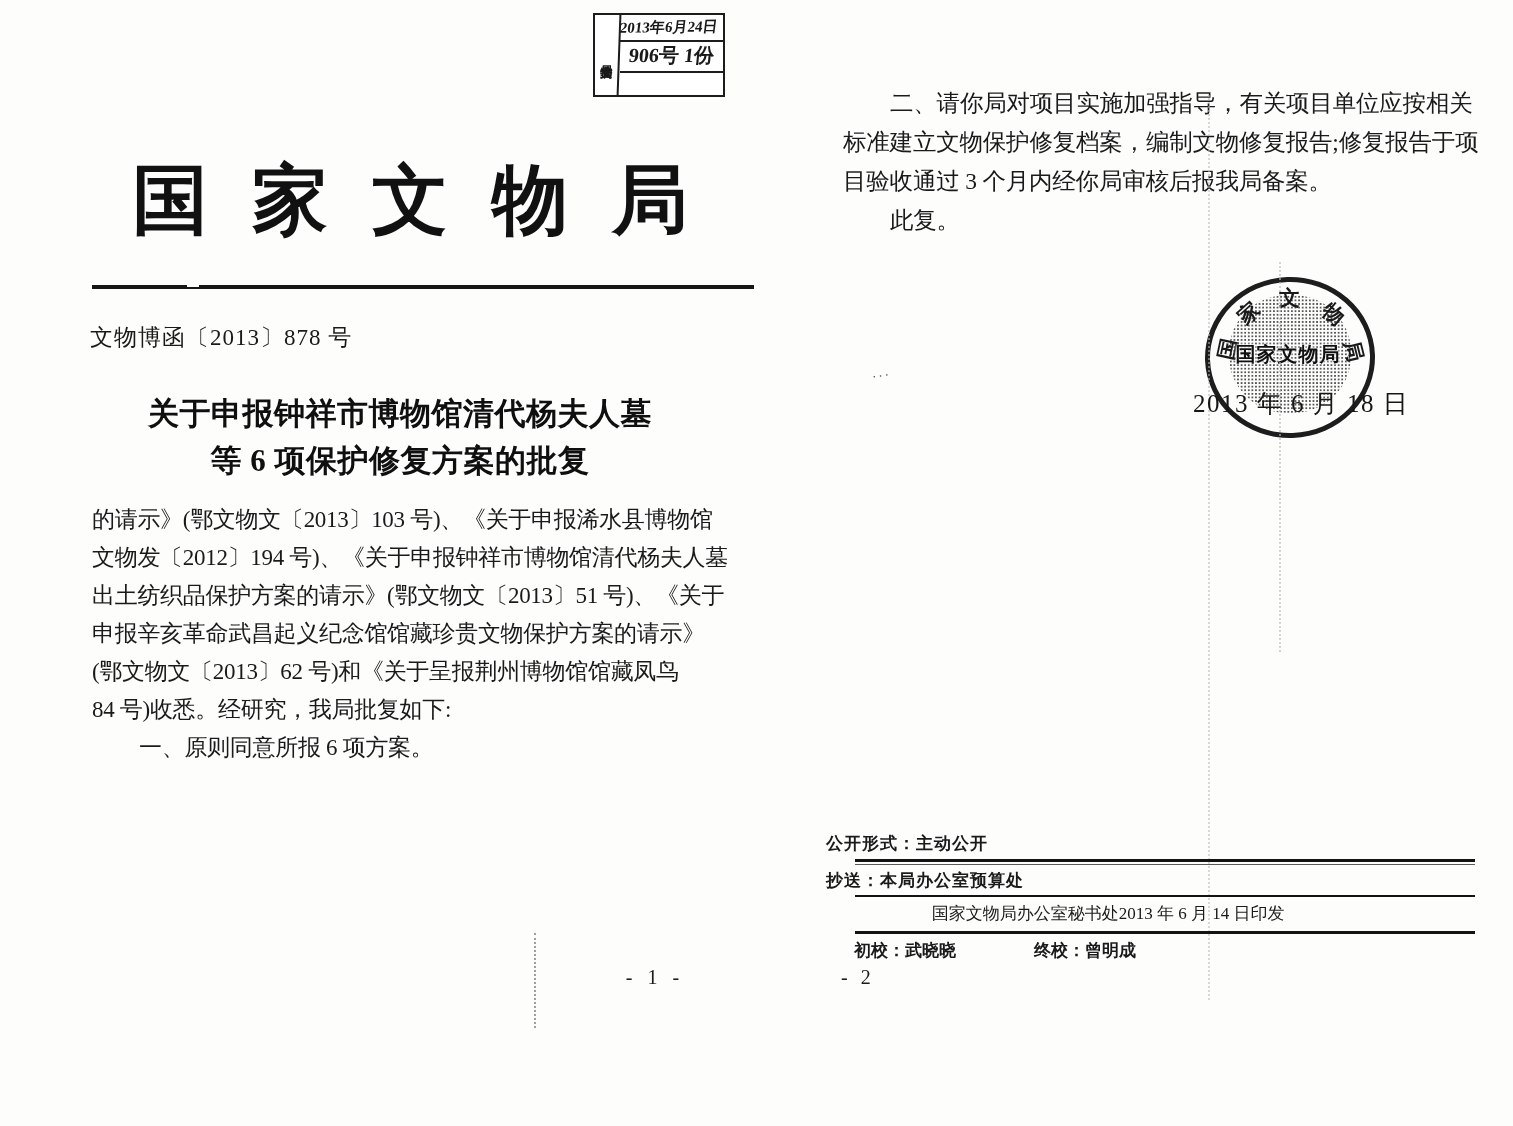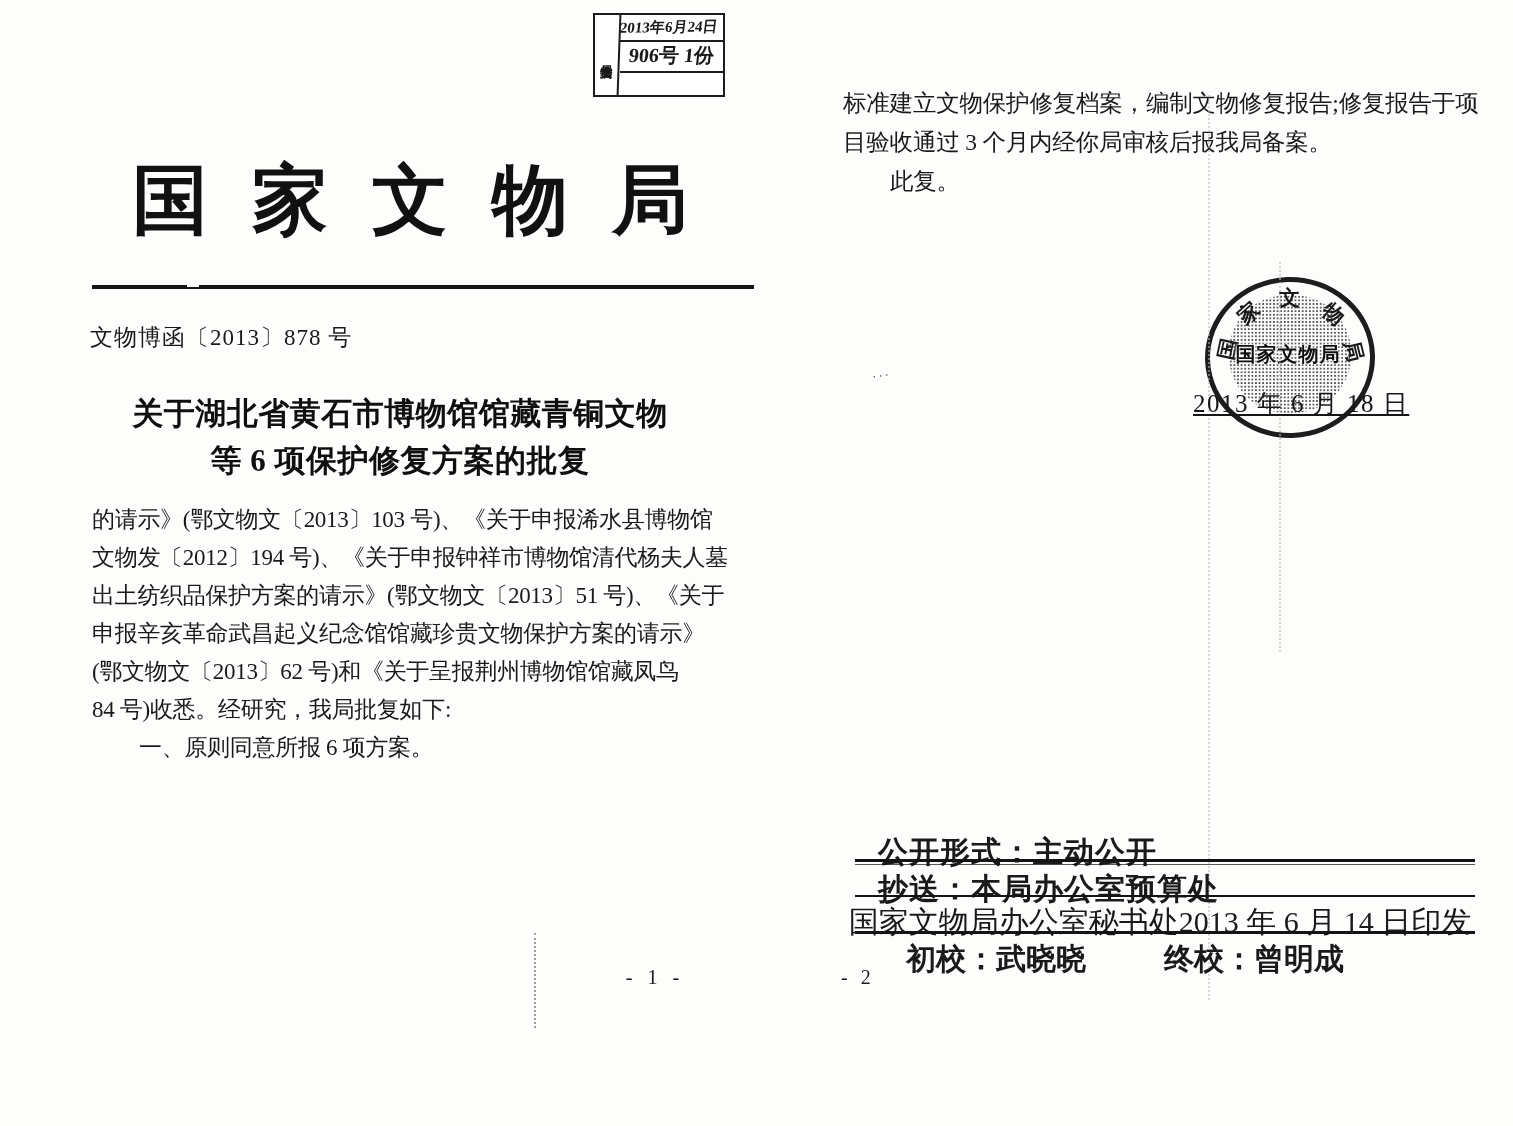--- a/index.html
+++ b/index.html
@@ -137,6 +137,7 @@
   <div class="pg-num-left">- 1 -</div>
 
   <div class="body-right">
+      <div class="line indent">二、请你局对项目实施加强指导，有关项目单位应按相关</div>
       <div class="line">标准建立文物保护修复档案，编制文物修复报告;修复报告于项</div>
       <div class="line">目验收通过 3 个月内经你局审核后报我局备案。</div>
       <div class="line indent">此复。</div>

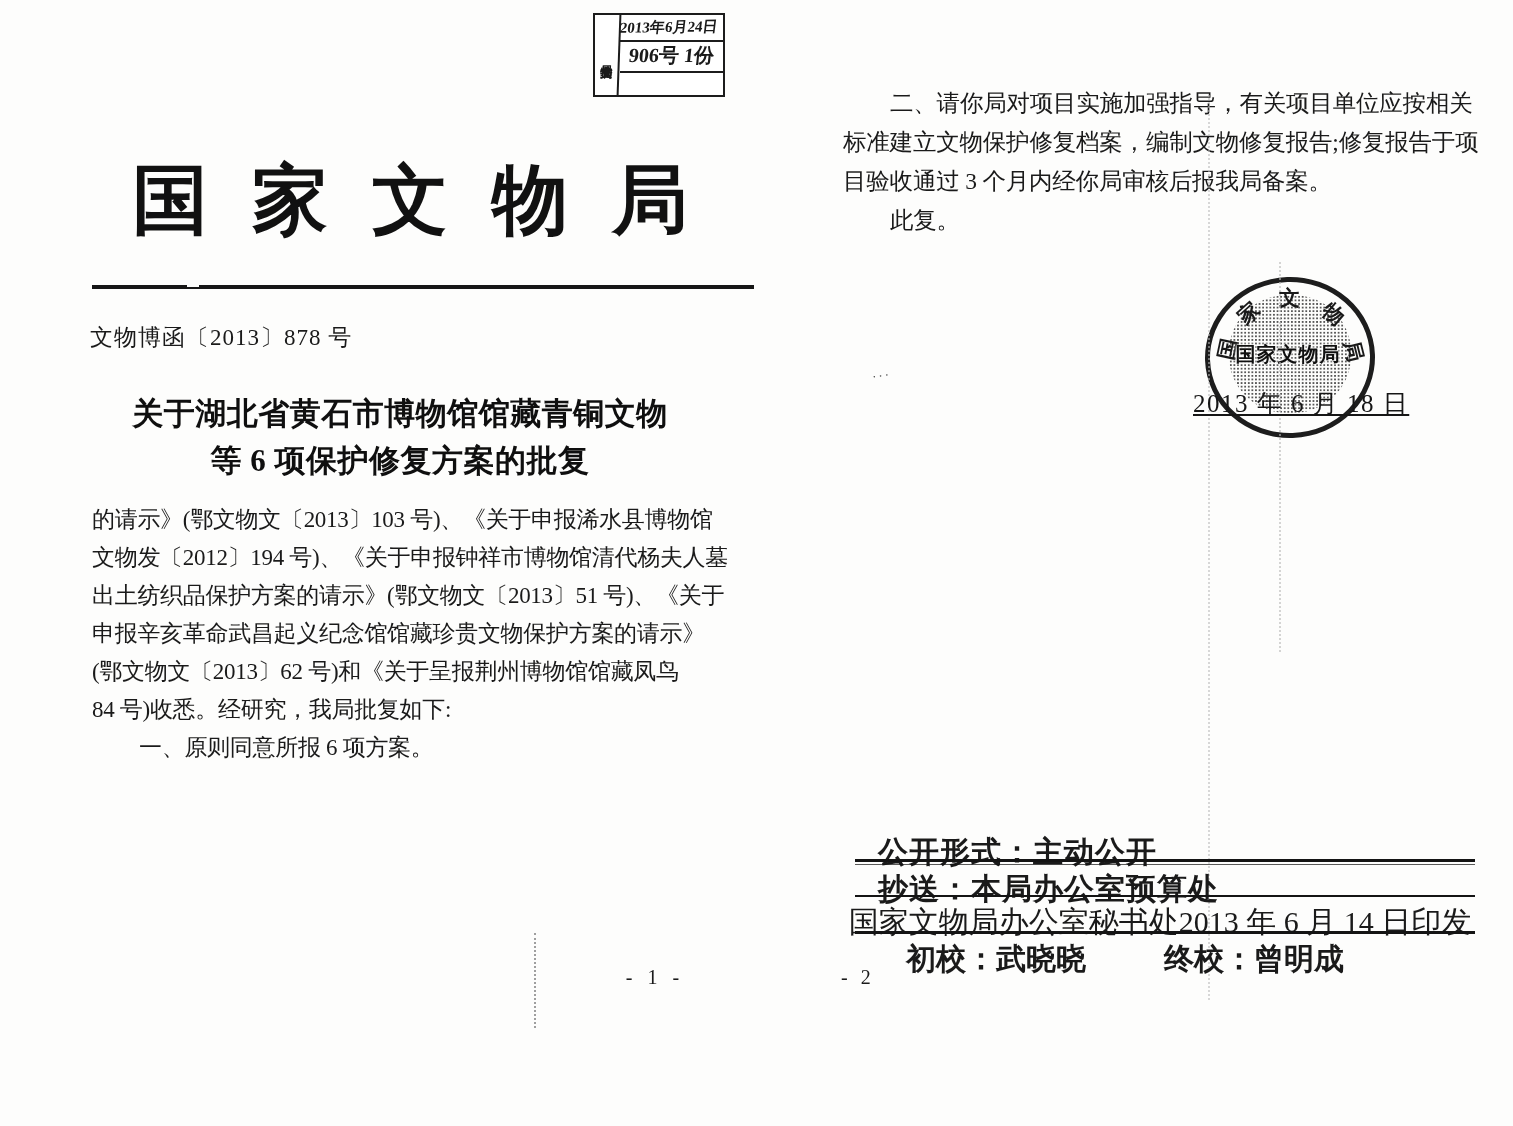--- a/index.html
+++ b/index.html
@@ -121,7 +121,7 @@
     </div>
   <div class="doc-number">文物博函〔2013〕878 号</div>
   <div class="doc-title">
-    <div>关于湖北省黄石市博物馆馆藏青铜文物</div>
+    <div>关于申报钟祥市博物馆清代杨夫人墓</div>
     <div>等 6 项保护修复方案的批复</div>
   </div>
   <div class="body-left">

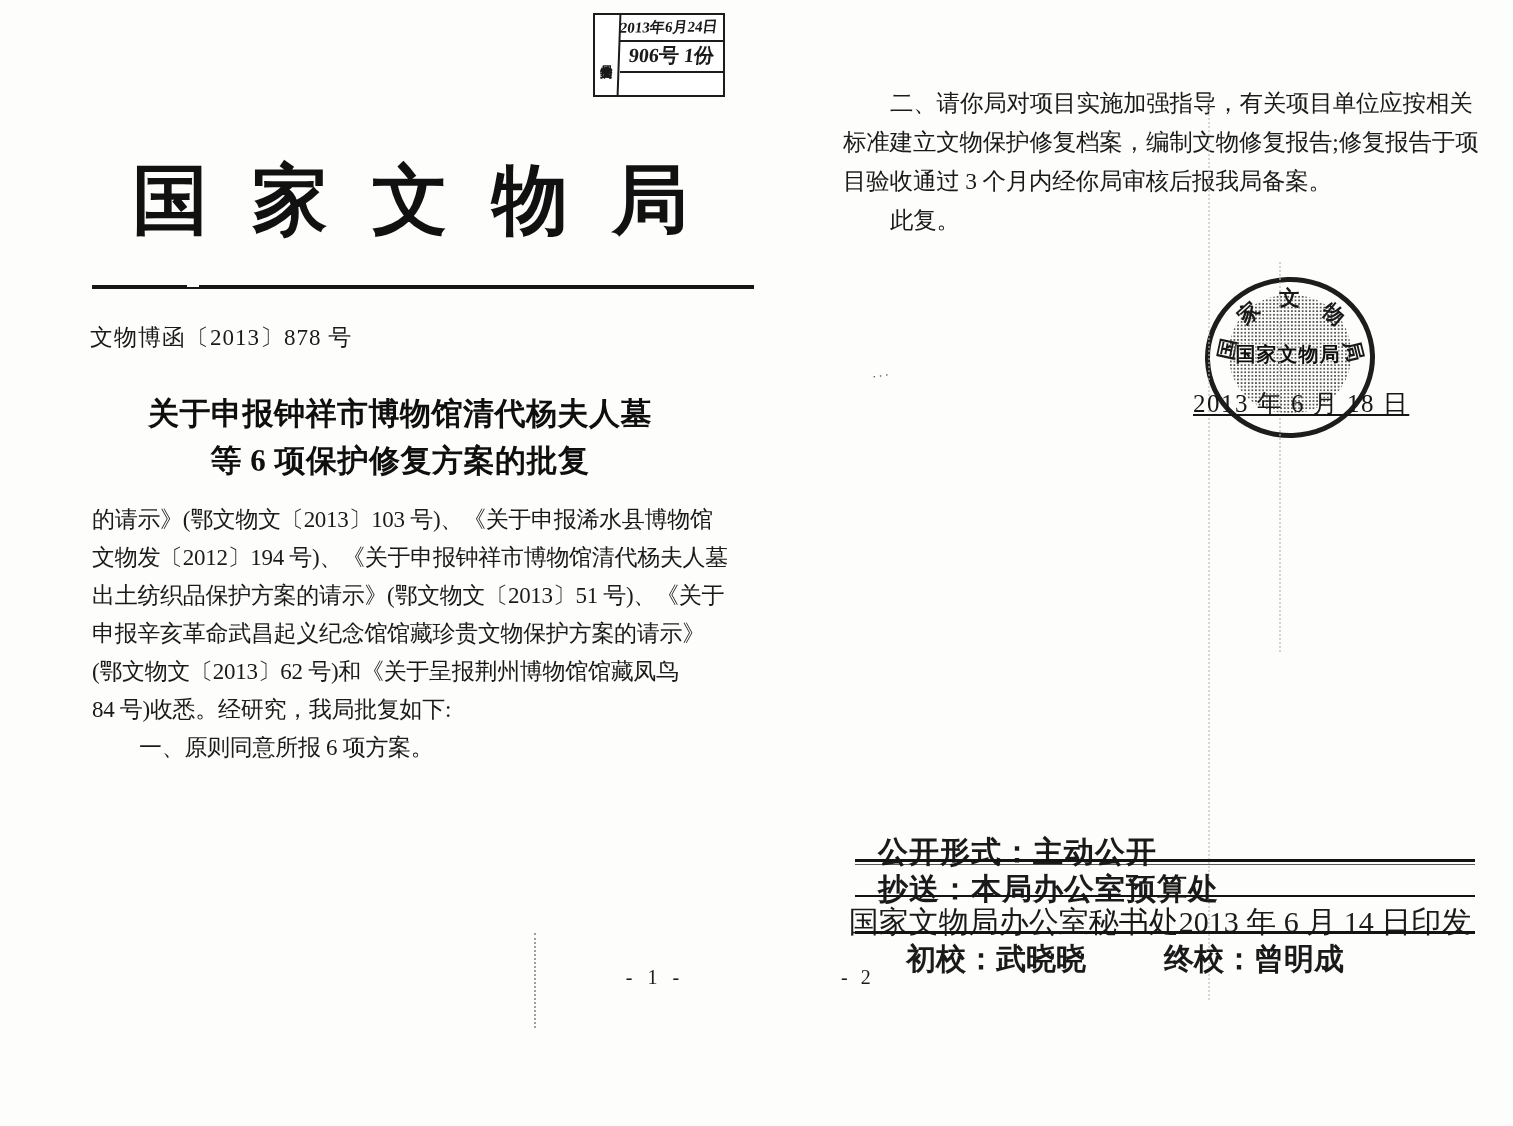--- a/index.html
+++ b/index.html
@@ -86,7 +86,7 @@
   }
   .seal-date{
     position:absolute;left:1193px;top:387px;width:230px;
-    font-size:25px;letter-spacing:1.5px;white-space:nowrap;color:#161616;z-index:5;text-decoration:underline;
+    font-size:25px;letter-spacing:1.5px;white-space:nowrap;color:#161616;z-index:5;
   }
   
   .footer-row{position:absolute;left:878px;width:616px;font-size:30px;white-space:nowrap;}

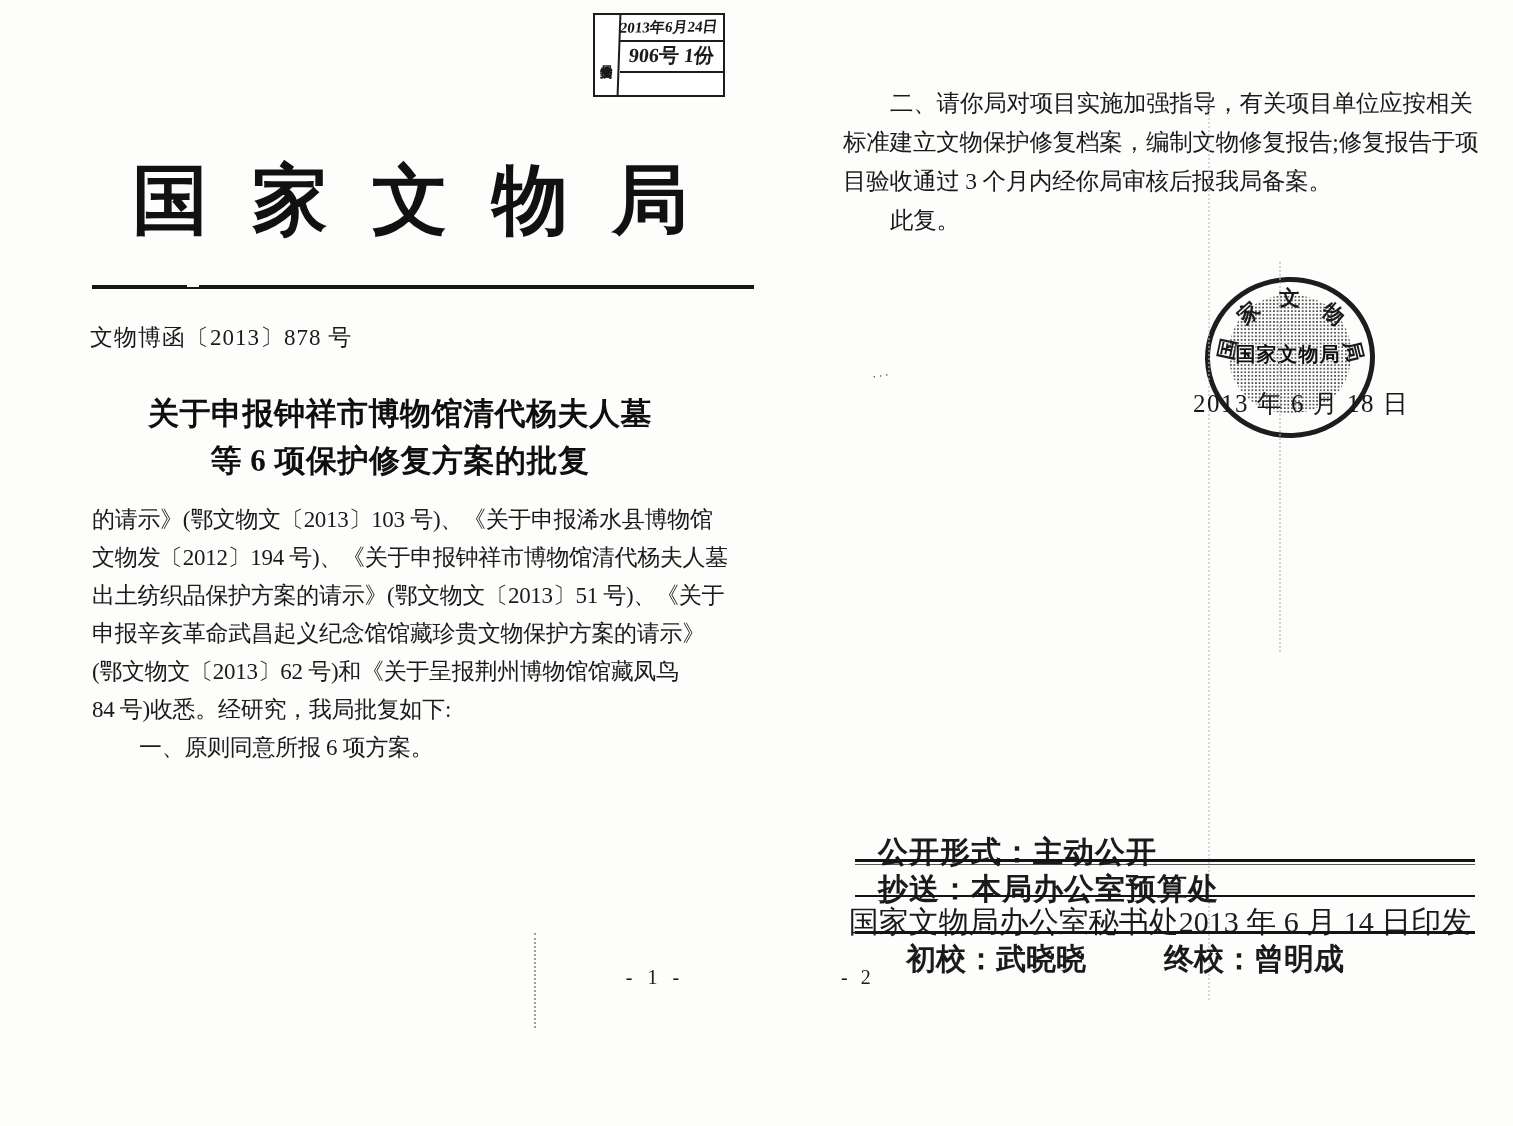--- a/index.html
+++ b/index.html
@@ -89,7 +89,7 @@
     font-size:25px;letter-spacing:1.5px;white-space:nowrap;color:#161616;z-index:5;
   }
   
-  .footer-row{position:absolute;left:878px;width:616px;font-size:30px;white-space:nowrap;}
+  .footer-row{position:absolute;left:826px;width:616px;font-size:17px;white-space:nowrap;}
   .fr1{top:832px;font-weight:bold;letter-spacing:1px;}
   .fr2{top:869px;font-weight:600;letter-spacing:1px;}
   .fr3{top:902px;display:flex;justify-content:center;box-sizing:border-box;padding-right:52px;font-weight:500;}

